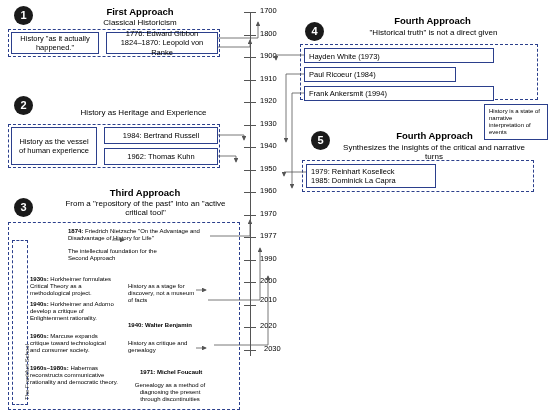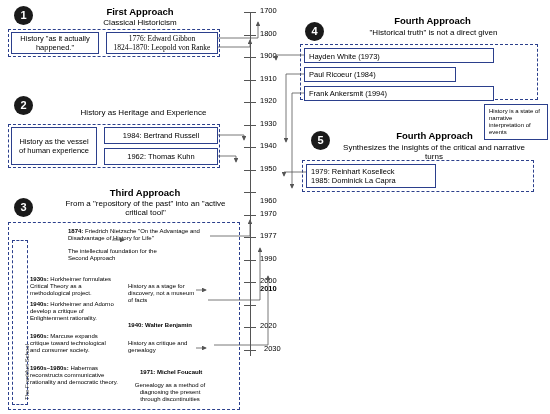--- a/index.html
+++ b/index.html
@@ -103,7 +103,7 @@
   <div class="box center" style="left:11px;top:32px;width:88px;height:22px;display:flex;align-items:center;justify-content:center;">
     <span>History "as it actually happened."</span>
   </div>
-  <div class="box center" style="left:106px;top:32px;width:112px;height:22px;display:flex;align-items:center;justify-content:center;white-space:pre-line;font-family:Liberation Serif, serif;">
+  <div class="box center" style="left:106px;top:32px;width:112px;height:22px;display:flex;align-items:center;justify-content:center;white-space:pre-line;">
     <span>1776: Edward Gibbon
 1824–1870: Leopold von Ranke</span>
   </div>

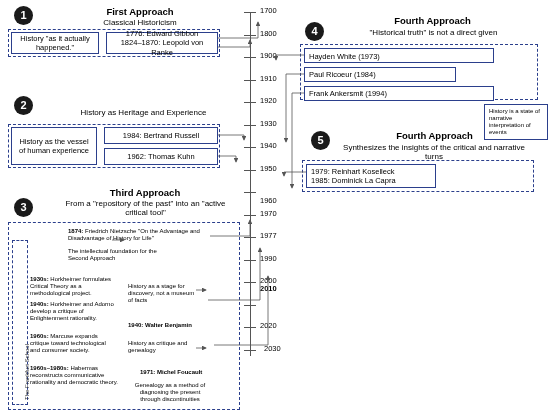--- a/index.html
+++ b/index.html
@@ -78,7 +78,7 @@
       <div class="tl-line" style="left: 244px; top: 169.5px; width: 12px;"></div>
       <div class="tl-row" style="left: 260px; top: 163.5px;">1950</div>
       <div class="tl-line" style="left: 244px; top: 192px; width: 12px;"></div>
-      <div class="tl-row" style="left: 260px; top: 196px;">1960</div>
+      <div class="tl-row" style="left: 260px; top: 186px;">1960</div>
       <div class="tl-line" style="left: 244px; top: 214.5px; width: 12px;"></div>
       <div class="tl-row" style="left: 260px; top: 208.5px;">1970</div>
       <div class="tl-line" style="left: 244px; top: 237px; width: 12px;"></div>

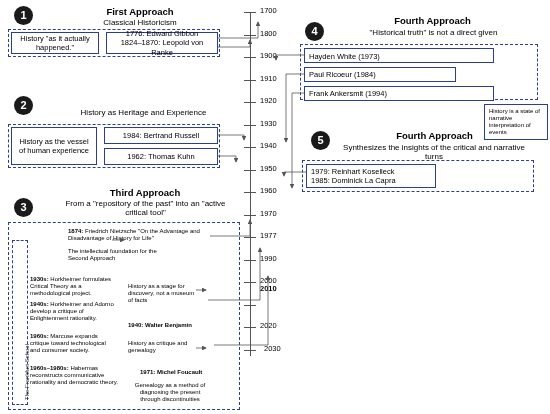--- a/index.html
+++ b/index.html
@@ -88,7 +88,7 @@
       <div class="tl-line" style="left: 244px; top: 282px; width: 12px;"></div>
       <div class="tl-row" style="left: 260px; top: 276px;">2000</div>
       <div class="tl-line" style="left: 244px; top: 304.5px; width: 12px;"></div>
-      <div class="tl-row" style="left: 260px; top: 284px; font-weight: bold;">2010</div>
+      <div class="tl-row" style="left: 260px; top: 295px;">2010</div>
       <div class="tl-line" style="left: 244px; top: 327px; width: 12px;"></div>
       <div class="tl-row" style="left: 260px; top: 321px;">2020</div>
       <div class="tl-line" style="left: 244px; top: 349.5px; width: 12px;"></div>

